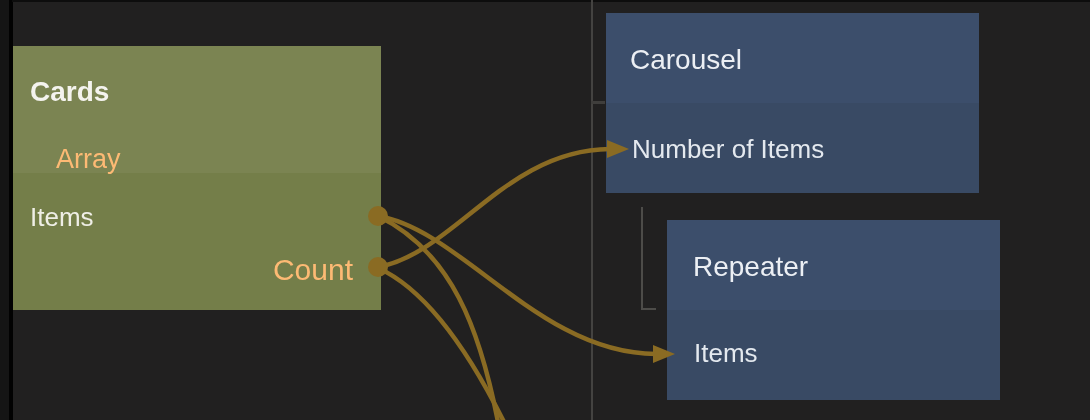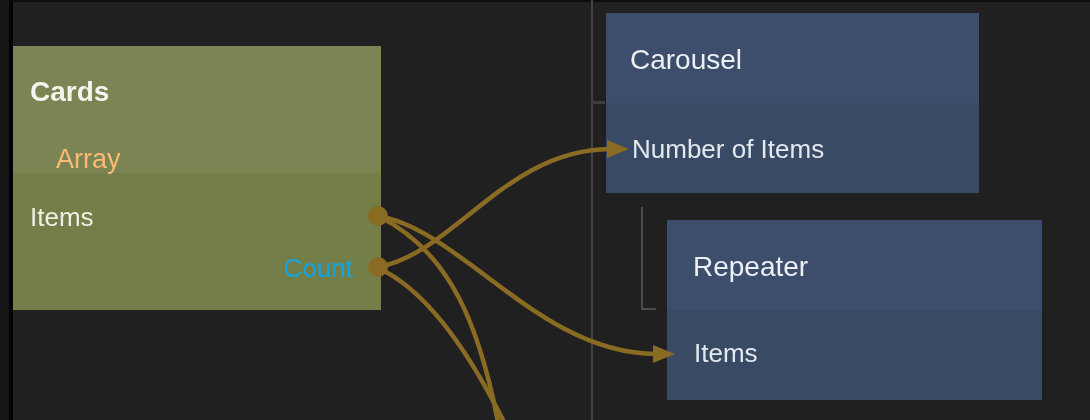--- a/index.html
+++ b/index.html
@@ -31,7 +31,7 @@
   .node-cards .node-title{left:17px;top:30px;font-size:28px;font-weight:600;color:#f4f3ee;}
   .node-cards .node-subtitle{left:17px;top:98px;font-size:27px;font-weight:400;color:#fdba74;margin-left:26px;}
   .label-items-out{left:17px;top:156px;font-size:26px;color:#efeee6;}
-  .label-count-out{right:28px;top:207px;font-size:26px;color:#0ea5e9;}
+  .label-count-out{right:28px;top:207px;font-size:30px;color:#fdba74;}
 
   .node-blue .header{background:#3c4e6b;}
   .node-blue .body{background:#394a64;}

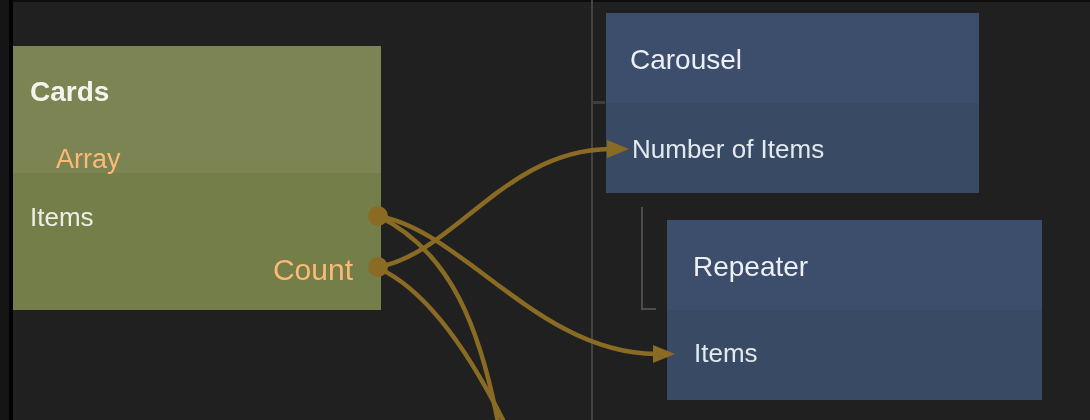--- a/index.html
+++ b/index.html
@@ -44,7 +44,7 @@
   .node-carousel .node-title{left:24px;top:31px;}
   .node-carousel .port-label{left:26px;top:121px;text-align:right;}
 
-  .node-repeater{left:667px;top:220px;width:375px;height:180px;}
+  .node-repeater{left:667px;top:220px;width:333px;height:180px;}
   .node-repeater .header{height:90px;}
   .node-repeater .body{top:90px;height:90px;}
   .node-repeater .node-title{left:26px;top:31px;}

